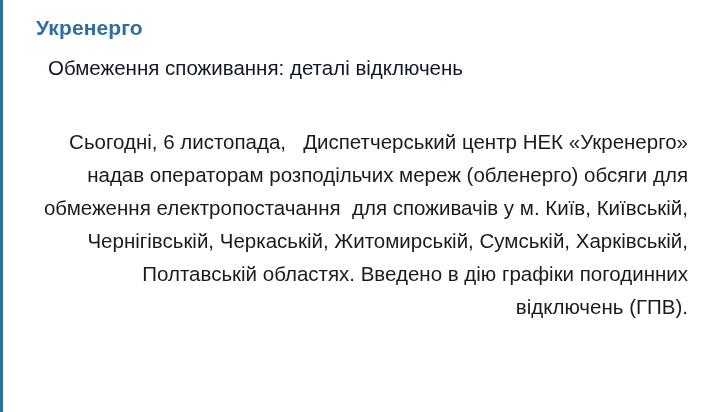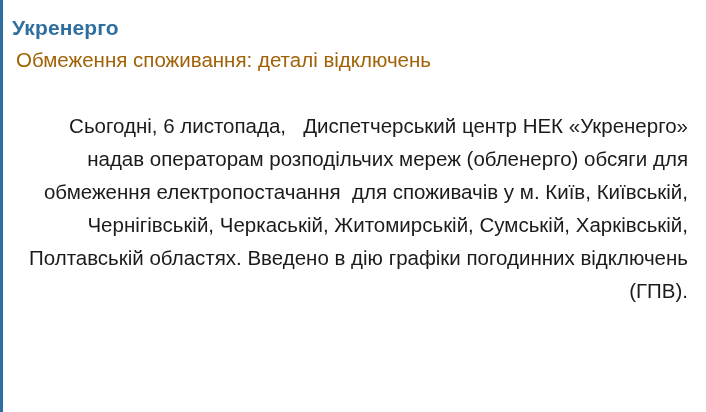--- a/index.html
+++ b/index.html
@@ -18,7 +18,7 @@
     width: 706px;
     height: 412px;
     box-sizing: border-box;
-    padding: 14px 18px 0 12px;
+    padding: 14px 18px 0 36px;
   }
   .accent-bar {
     position: absolute;

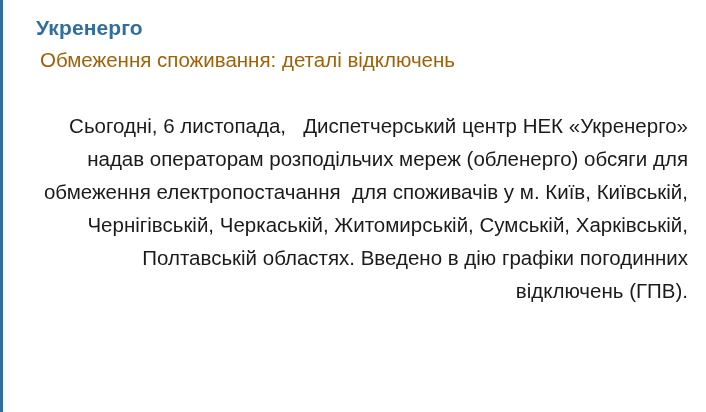--- a/index.html
+++ b/index.html
@@ -37,10 +37,10 @@
     margin: 0 0 2px 0;
   }
   .subtitle {
-    color: #a16207;
+    color: #0f172a;
     font-size: 20.5px;
     line-height: 30px;
-    margin: 4px;
+    margin: 12px;
     font-weight: normal;
   }
   .spacer {

